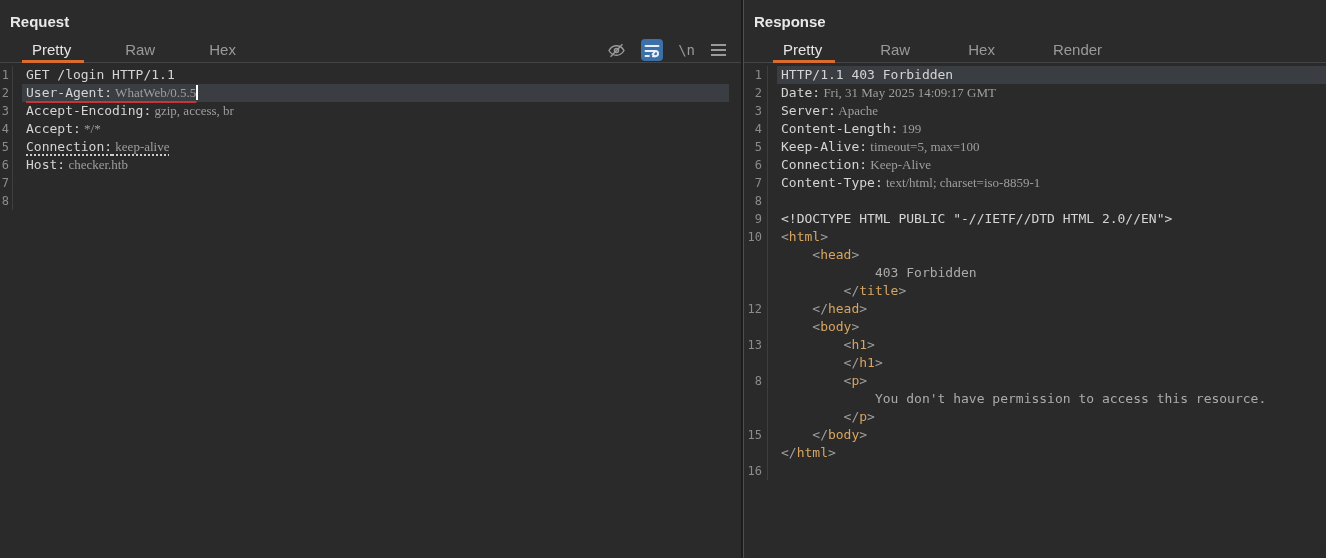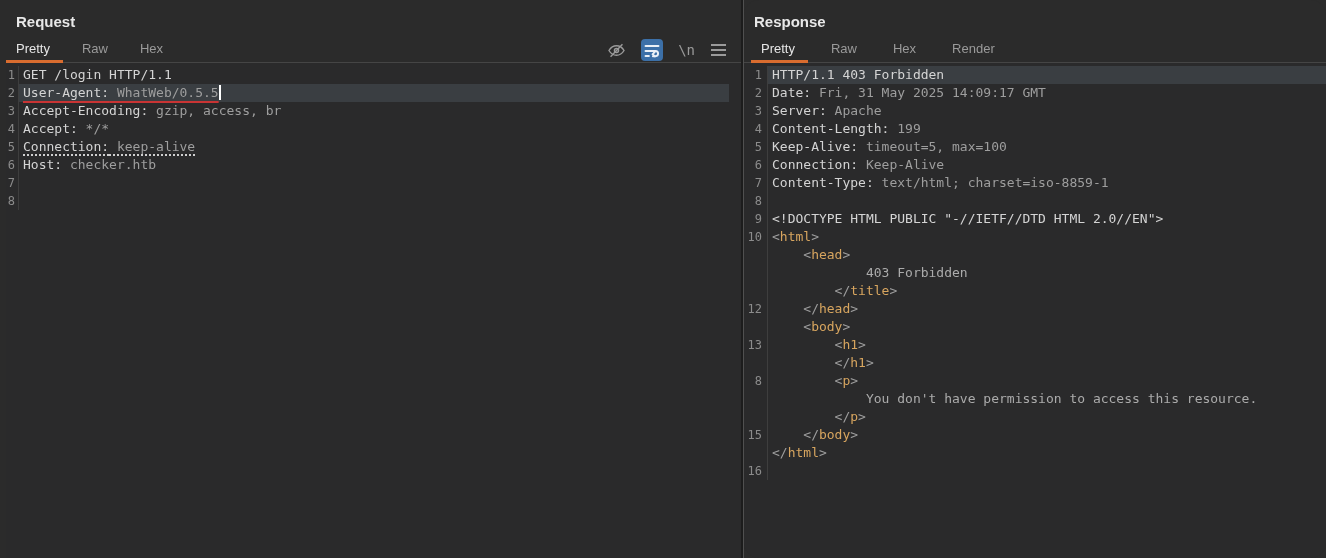--- a/index.html
+++ b/index.html
@@ -22,7 +22,7 @@
   body{background:#222;font-family:"Liberation Sans",sans-serif;}
   .app{width:1326px;height:558px;display:flex;background:var(--bg);overflow:hidden;}
   .pane{display:flex;flex-direction:column;height:100%;overflow:hidden;background:var(--bg);}
-  .pane.request{width:741px;flex:none;padding-left:6px;}
+  .pane.request{width:741px;flex:none;}
   .pane.response{flex:1;border-radius:15px;}
   .pane-divider{width:3px;flex:none;background:#1c1c1c;border-right:1px solid #505050;}
   .pane-header{flex:none;}

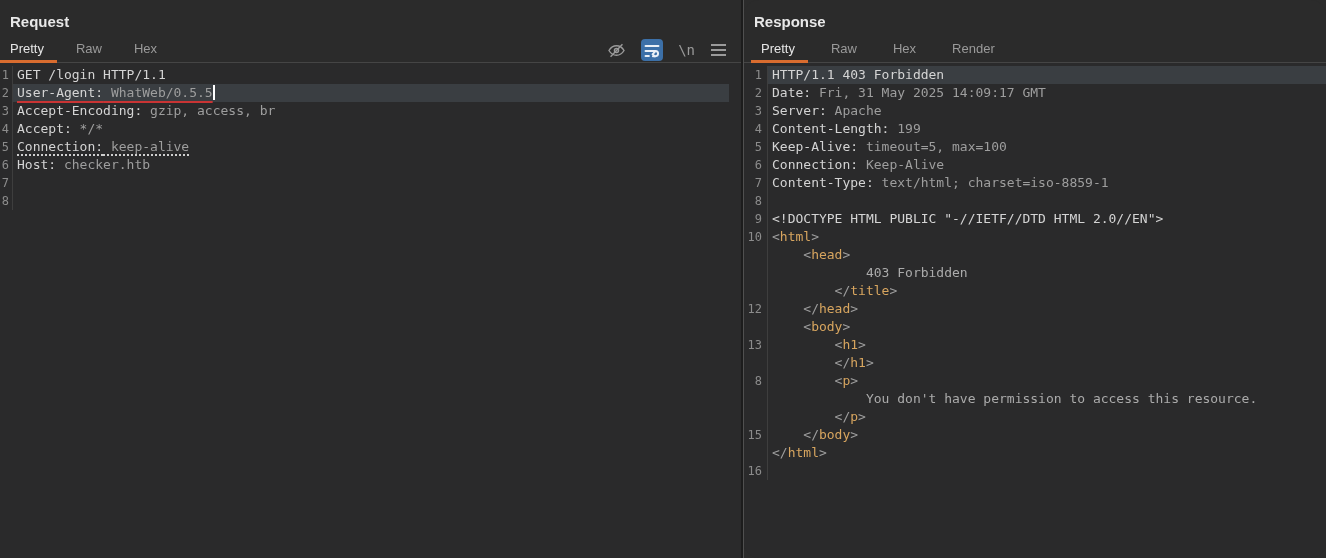--- a/index.html
+++ b/index.html
@@ -30,7 +30,7 @@
   .tabrow{position:relative;display:flex;align-items:stretch;height:26px;}
   .tabrow::after{content:"";position:absolute;left:0;right:0;bottom:0;height:1px;background:var(--tabline);}
   .tabs{display:flex;align-items:stretch;}
-  .tab{position:relative;color:#9a9a9a;font-size:13px;padding:4px 13px 0 10px;margin-right:9px;cursor:pointer;}
+  .tab{position:relative;color:#9a9a9a;font-size:15px;padding:4px 13px 0 10px;margin-right:9px;cursor:pointer;margin-left:22px;}
   .response .tab{margin-right:13px;}
   .response .tabs{padding-left:7px;}
   .tab.active{color:#e6e6e6;}

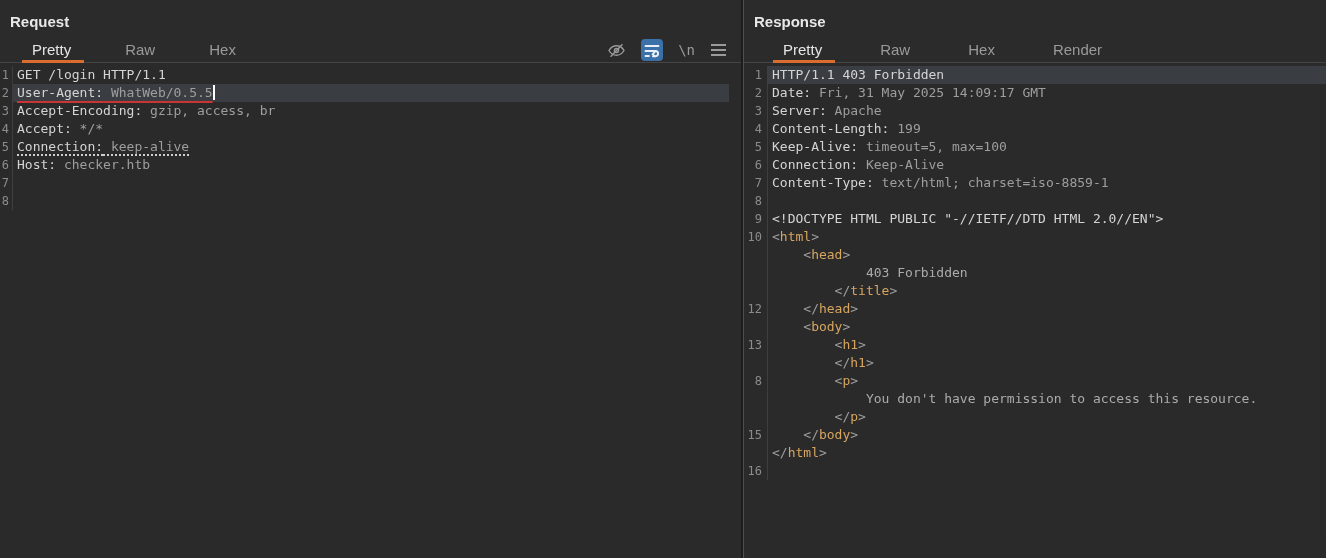--- a/index.html
+++ b/index.html
@@ -43,7 +43,7 @@
   .ln{flex:none;text-align:right;color:var(--ln);border-right:1px solid var(--gutter-line);font-size:12px;line-height:18px;}
   .request .ln{width:13px;padding-right:3px;}
   .response .ln{width:24px;padding-right:5px;}
-  .code{flex:1;padding-left:4px;line-height:18px;}
+  .code{flex:1;padding-left:4px;line-height:18px;margin-left:9px;}
   .request .code{margin-right:12px;}
   .row.hl .code{background:var(--hl);}
   .seg.plain{color:var(--plain);}

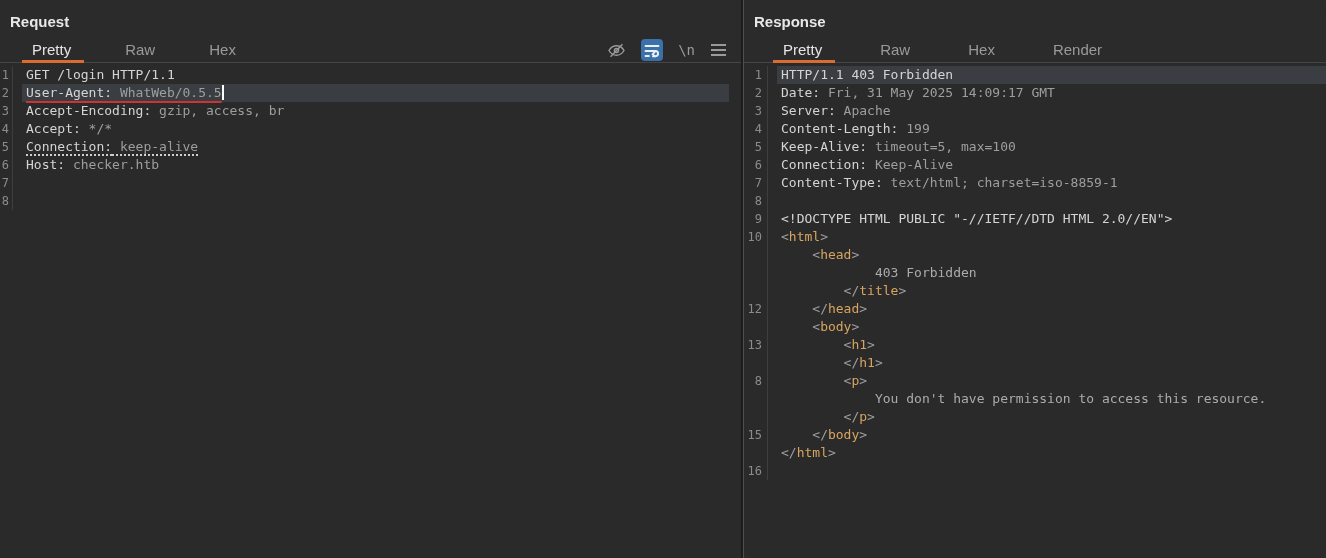--- a/index.html
+++ b/index.html
@@ -47,7 +47,7 @@
   .request .code{margin-right:12px;}
   .row.hl .code{background:var(--hl);}
   .seg.plain{color:var(--plain);}
-  .seg.value{color:var(--value);}
+  .seg.value{color:var(--value);font-family:Liberation Serif, serif;}
   .seg.tag{color:var(--tag);}
   .seg.punct{color:var(--punct);}
   .seg.text{color:var(--text);}

